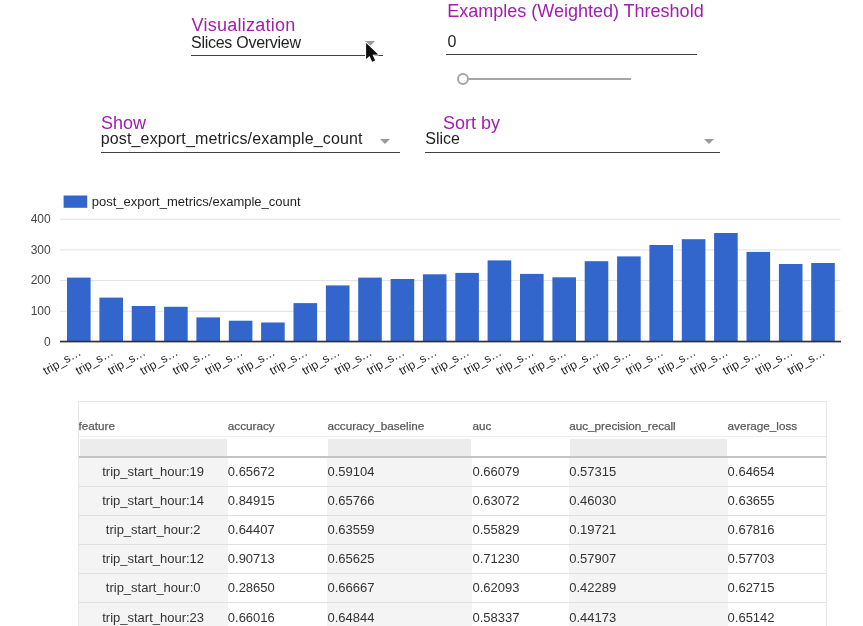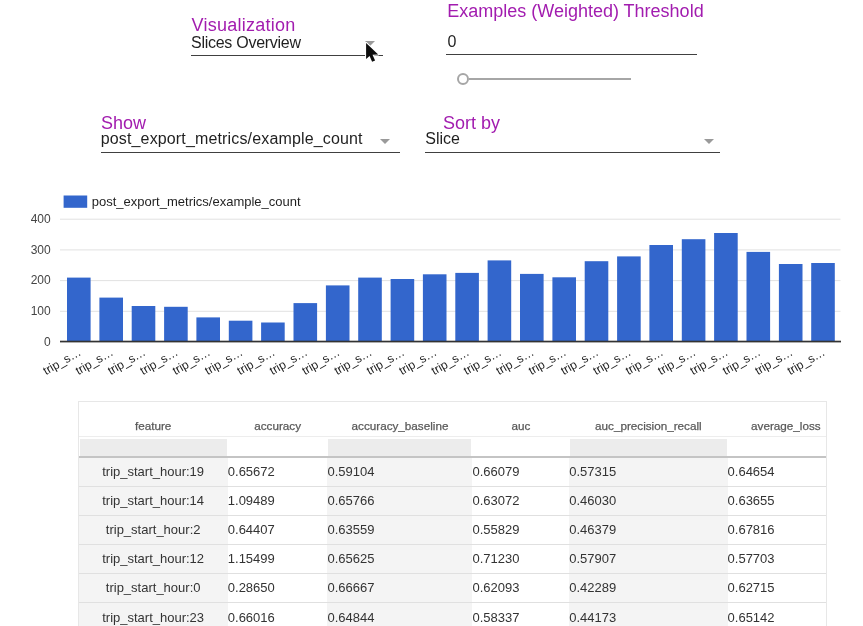--- a/index.html
+++ b/index.html
@@ -15,7 +15,7 @@
   border:1px solid #e7e7e7; background:#fff; }
 table { border-collapse:collapse; table-layout:fixed; width:765.7px; font-size:13px; color:#333333; }
 th { font-size:11.7px; font-weight:normal; color:#5a5a5a; -webkit-text-stroke:0.25px #5a5a5a; height:35px; vertical-align:bottom;
-  padding-bottom:4px; border-bottom:1px solid #ededed; text-align:center; font-family:"Liberation Sans",sans-serif; }
+  padding-bottom:4px; border-bottom:1px solid #ededed; text-align:left; font-family:"Liberation Sans",sans-serif; }
 tr.f td { height:19.5px; border-bottom:2px solid #c4c4c4; }
 tr.f .fbox { height:17px; margin:2px 1px 0 1px; background:#ececec; }
 tr.d td { height:29.1px; border-bottom:1px solid #e0e0e0; }

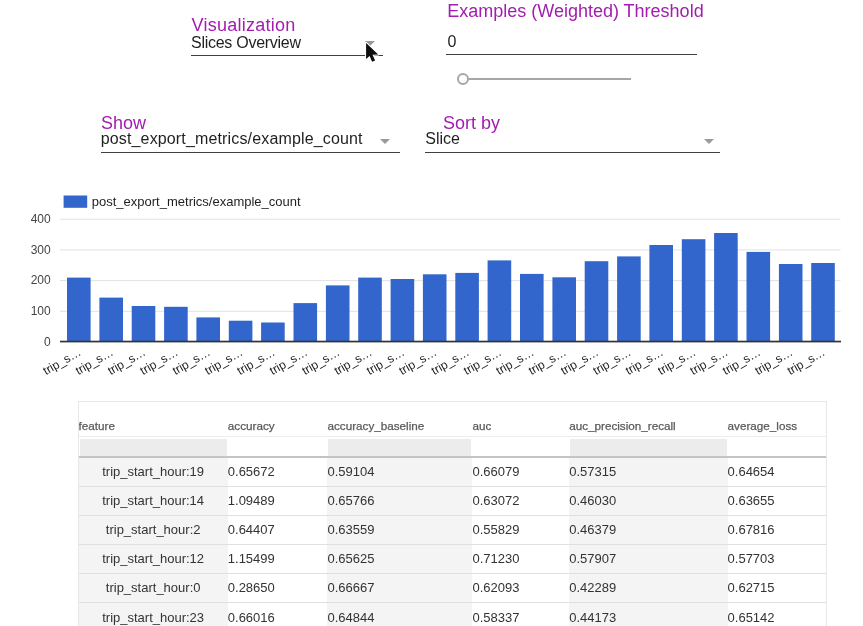--- a/index.html
+++ b/index.html
@@ -149,7 +149,7 @@
         </tr>
 <tr class="d">
           <td class="g c">trip_start_hour:14</td>
-          <td class="n">1.09489</td>
+          <td class="n">0.84915</td>
           <td class="g n">0.65766</td>
           <td class="n">0.63072</td>
           <td class="g n">0.46030</td>

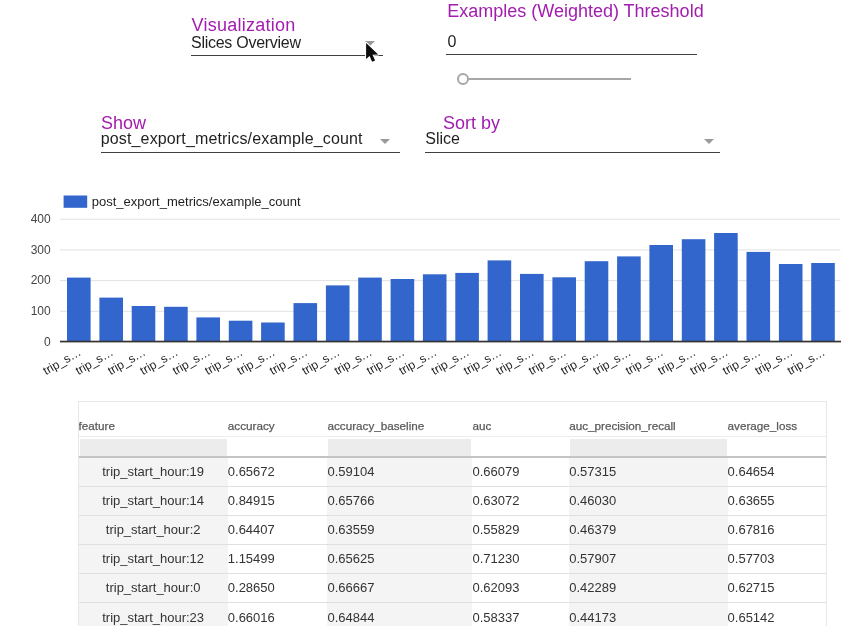--- a/index.html
+++ b/index.html
@@ -160,7 +160,7 @@
           <td class="n">0.64407</td>
           <td class="g n">0.63559</td>
           <td class="n">0.55829</td>
-          <td class="g n">0.46379</td>
+          <td class="g n">0.19721</td>
           <td class="n">0.67816</td>
         </tr>
 <tr class="d">

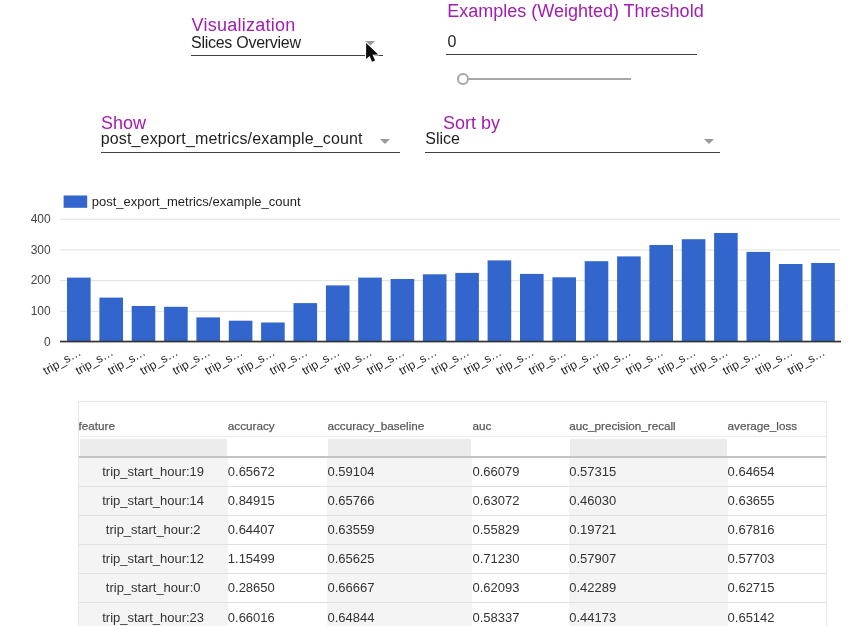--- a/index.html
+++ b/index.html
@@ -165,7 +165,7 @@
         </tr>
 <tr class="d">
           <td class="g c">trip_start_hour:12</td>
-          <td class="n">1.15499</td>
+          <td class="n">0.90713</td>
           <td class="g n">0.65625</td>
           <td class="n">0.71230</td>
           <td class="g n">0.57907</td>

